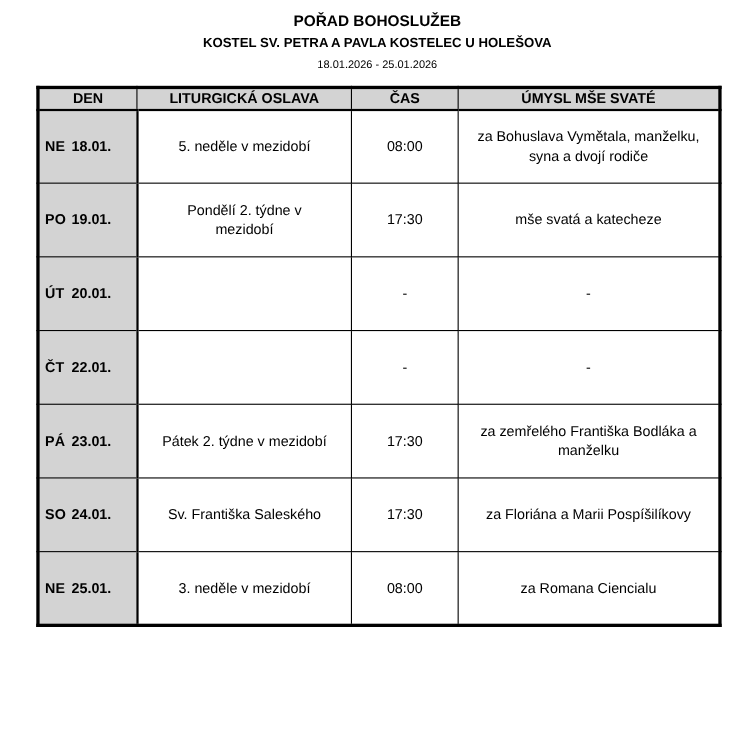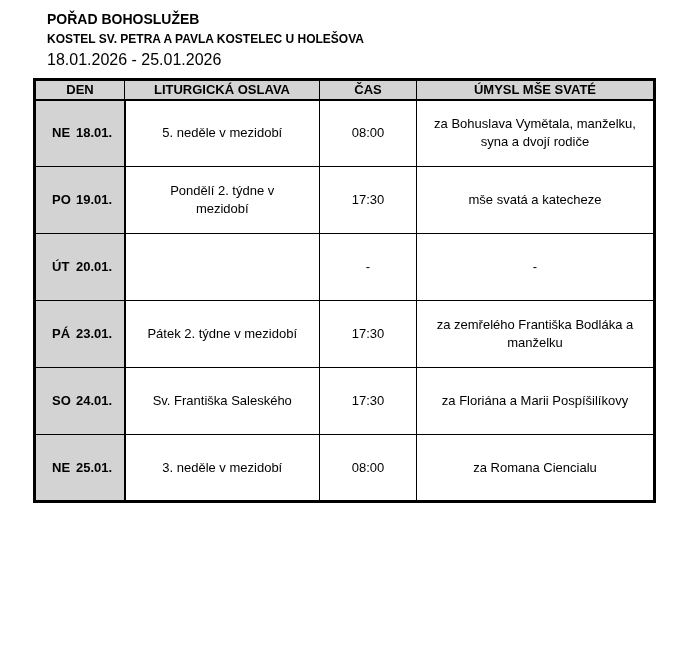--- a/index.html
+++ b/index.html
@@ -15,7 +15,7 @@
     background: #ffffff;
     padding-top: 9px;
   }
-  .titles { text-align: left; margin-left: 47px; }
+  .titles { text-align: center; }
   .title-main {
     font-size: 14px;
     font-weight: bold;

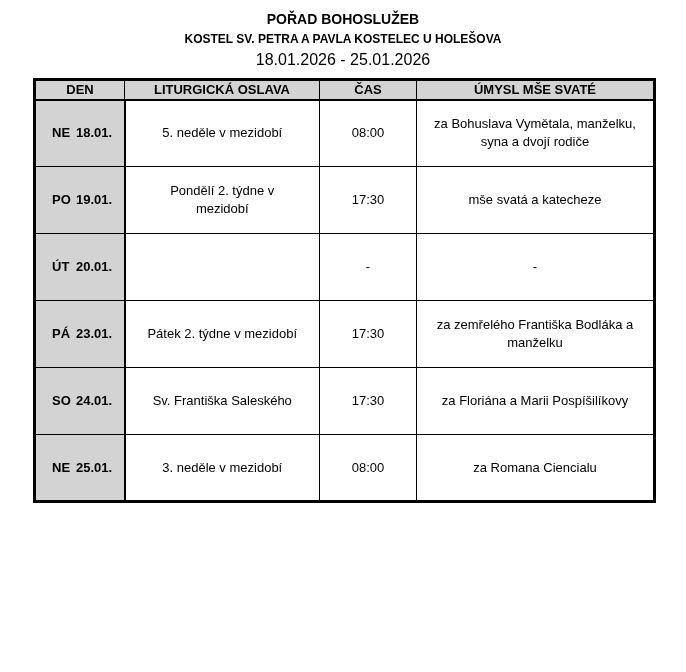--- a/index.html
+++ b/index.html
@@ -27,7 +27,7 @@
     line-height: 21px;
   }
   .title-dates {
-    font-size: 16px;
+    font-size: 10px;
     font-weight: normal;
     line-height: 20px;
     margin-bottom: 8px;

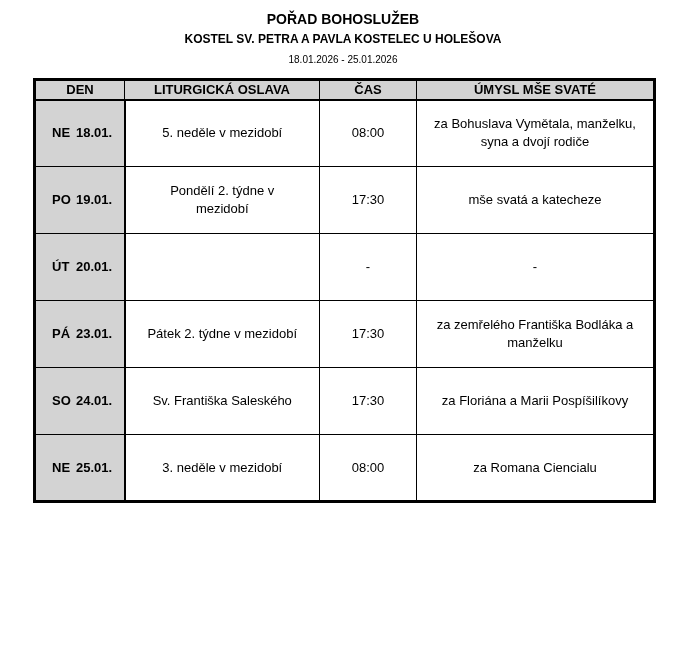--- a/index.html
+++ b/index.html
@@ -68,7 +68,7 @@
     background: #d3d3d3;
     font-weight: bold;
     text-align: left;
-    padding-left: 16px;
+    padding-left: 5px;
     white-space: nowrap;
     border-right-width: 2px !important;
   }

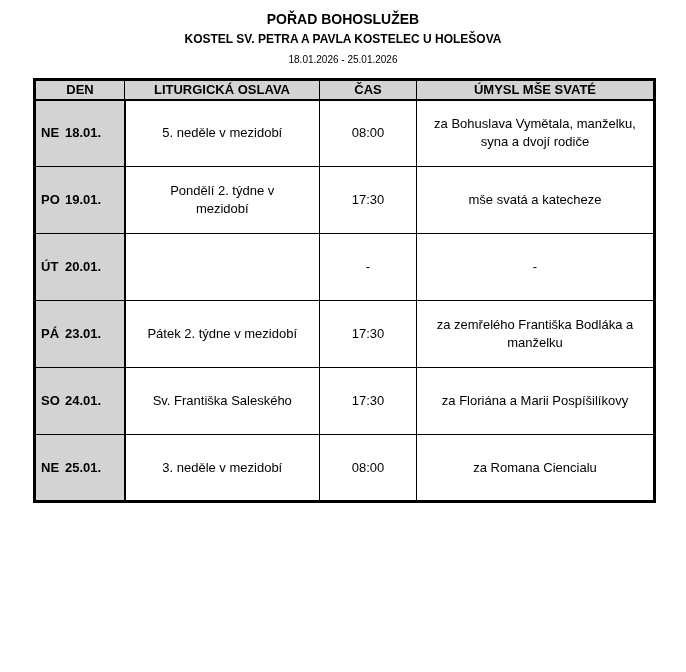--- a/index.html
+++ b/index.html
@@ -122,6 +122,12 @@
           <td class="int">-</td>
         </tr>
         <tr>
+          <td class="day"><span class="abbr">ČT</span><span>22.01.</span></td>
+          <td class="cel"></td>
+          <td class="time">-</td>
+          <td class="int">-</td>
+        </tr>
+        <tr>
           <td class="day"><span class="abbr">PÁ</span><span>23.01.</span></td>
           <td class="cel">Pátek 2. týdne v mezidobí</td>
           <td class="time">17:30</td>

